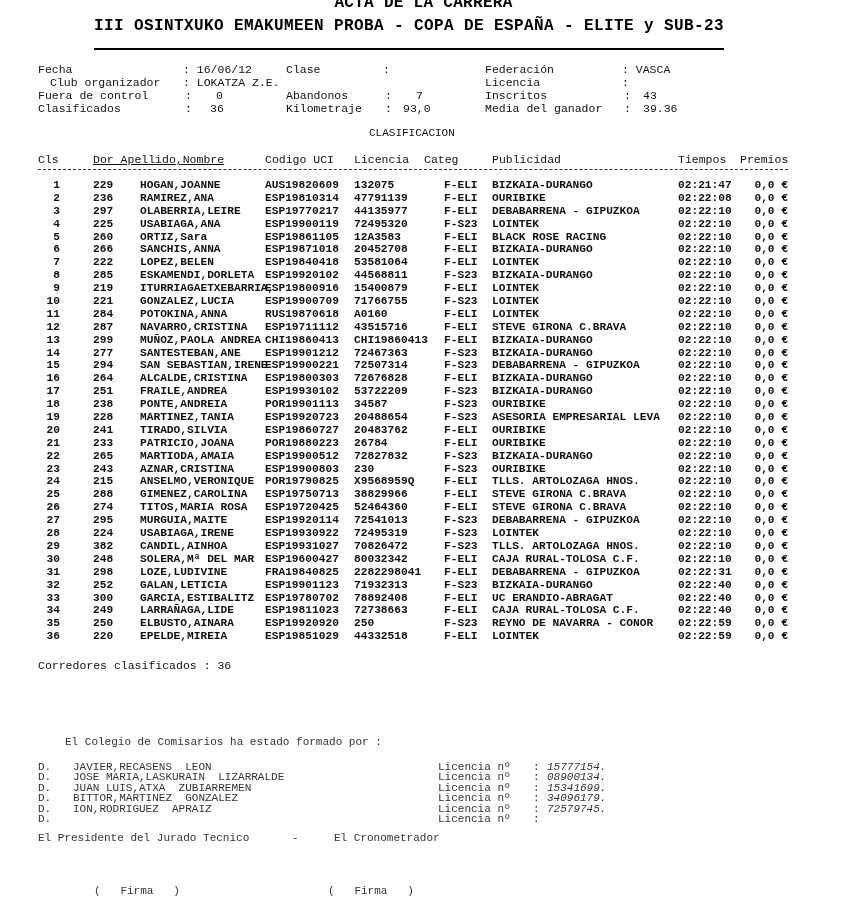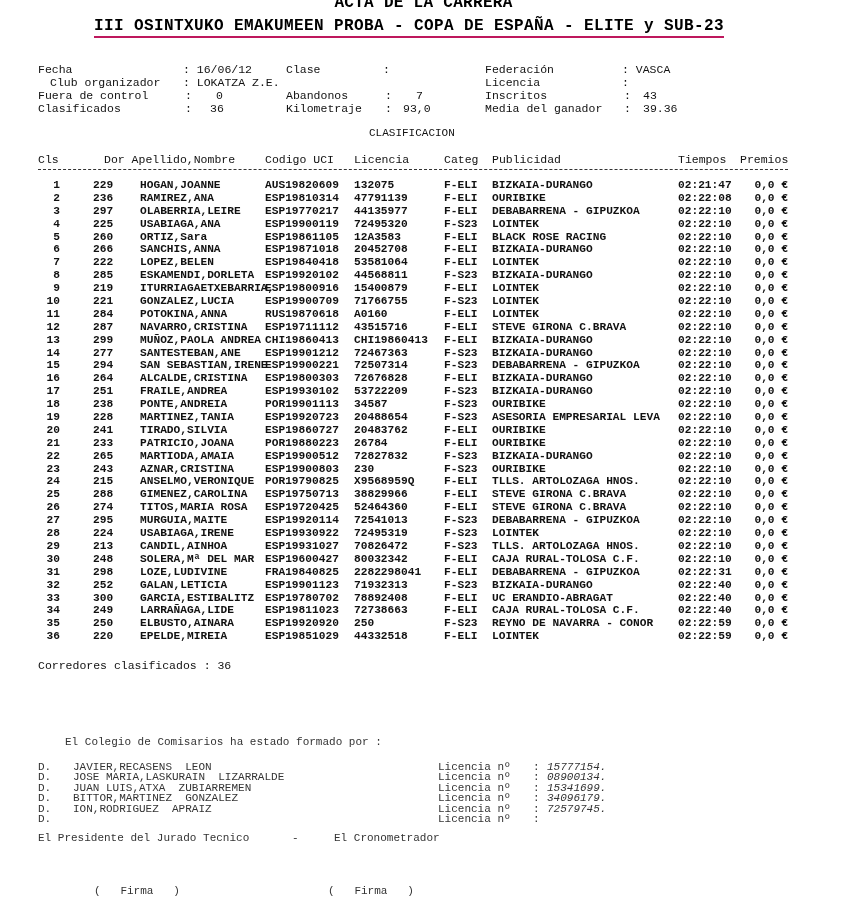--- a/index.html
+++ b/index.html
@@ -8,7 +8,7 @@
     .abs { position: absolute; white-space: pre; }
 
     .title1 { top: -6px; left: 0; width: 847px; text-align: center; font-size: 16px; font-weight: bold; letter-spacing: 0.3px; color: #000; }
-    .title2 { top: 16px; left: 94px; font-size: 16px; font-weight: bold; color: #000; border-bottom: 2px solid #be185d; padding-bottom: 0px; letter-spacing: 0.4px; line-height: 20px; text-align: right; }
+    .title2 { top: 16px; left: 94px; font-size: 16px; font-weight: bold; color: #000; border-bottom: 2px solid #000000; padding-bottom: 12px; letter-spacing: 0.4px; line-height: 20px; text-align: right; }
 
     .meta { font-size: 11.5px; line-height: 13px; color: #111; }
 

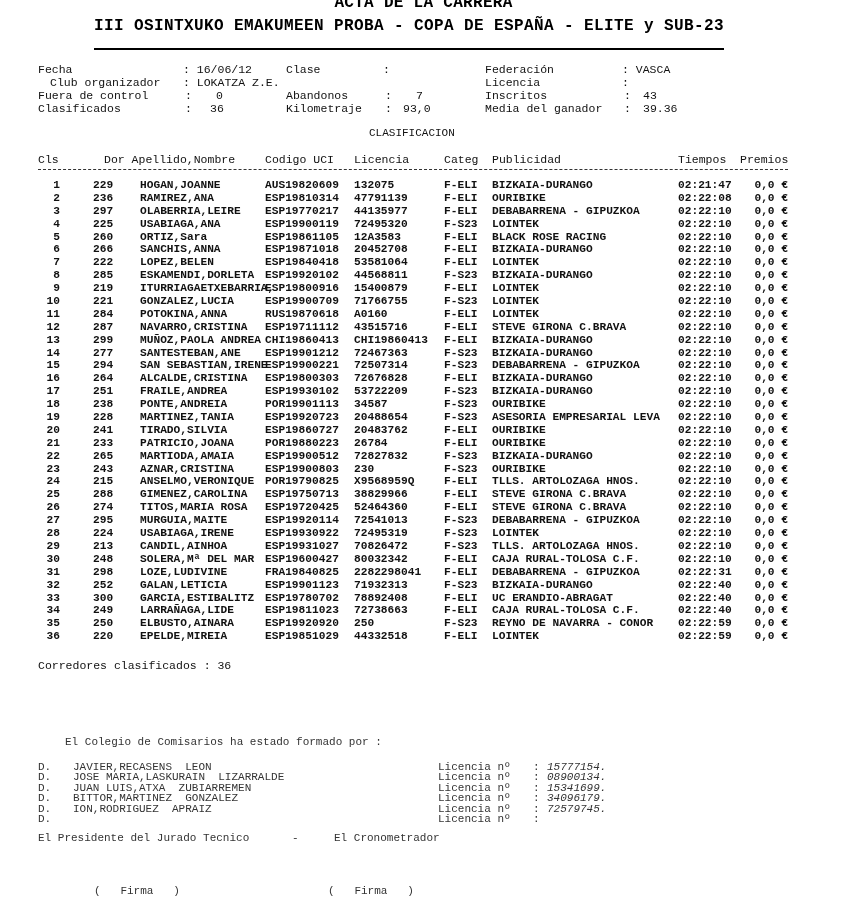--- a/index.html
+++ b/index.html
@@ -89,7 +89,7 @@
 
 <div>
   <div class="abs hdr" style="left:38px;">Cls</div>
-  <div class="abs hdr" style="left:104px;">Dor Apellido,Nombre</div>
+  <div class="abs hdr" style="left:93px;text-decoration:underline;">Dor Apellido,Nombre</div>
   <div class="abs hdr" style="left:265px;">Codigo UCI</div>
   <div class="abs hdr" style="left:354px;">Licencia</div>
   <div class="abs hdr" style="left:444px;">Categ</div>

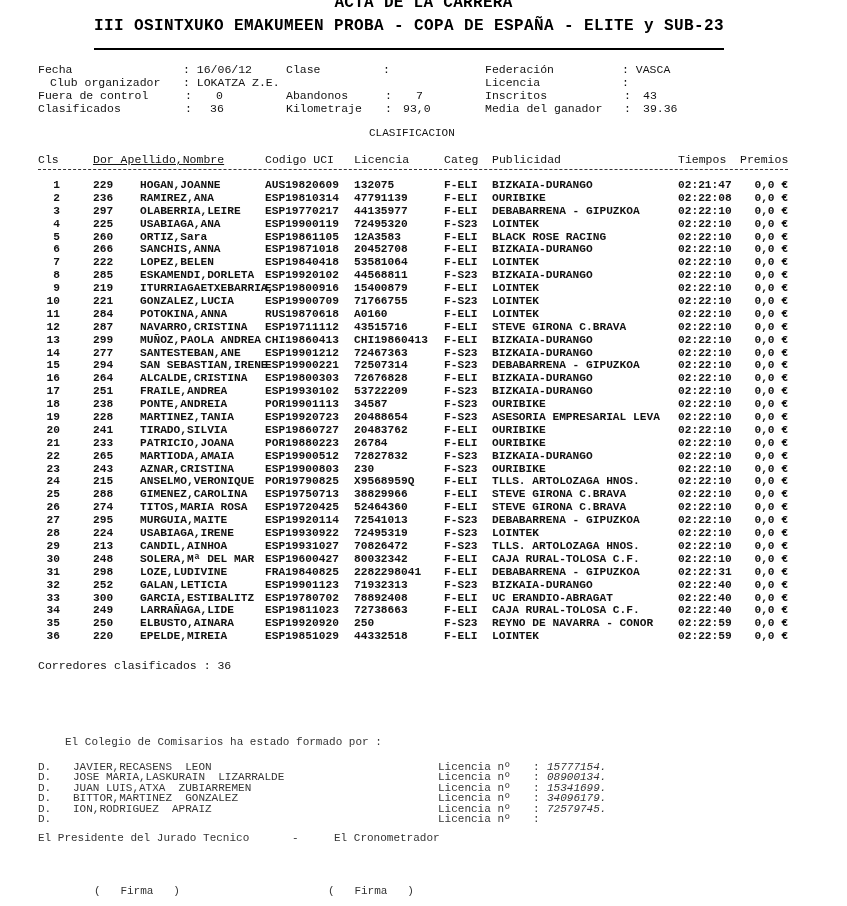--- a/index.html
+++ b/index.html
@@ -92,7 +92,7 @@
   <div class="abs hdr" style="left:93px;text-decoration:underline;">Dor Apellido,Nombre</div>
   <div class="abs hdr" style="left:265px;">Codigo UCI</div>
   <div class="abs hdr" style="left:354px;">Licencia</div>
-  <div class="abs hdr" style="left:444px;">Categ</div>
+  <div class="abs hdr" style="left:424px;">Categ</div>
   <div class="abs hdr" style="left:492px;">Publicidad</div>
   <div class="abs hdr" style="left:678px;">Tiempos</div>
   <div class="abs hdr" style="left:740px;">Premios</div>

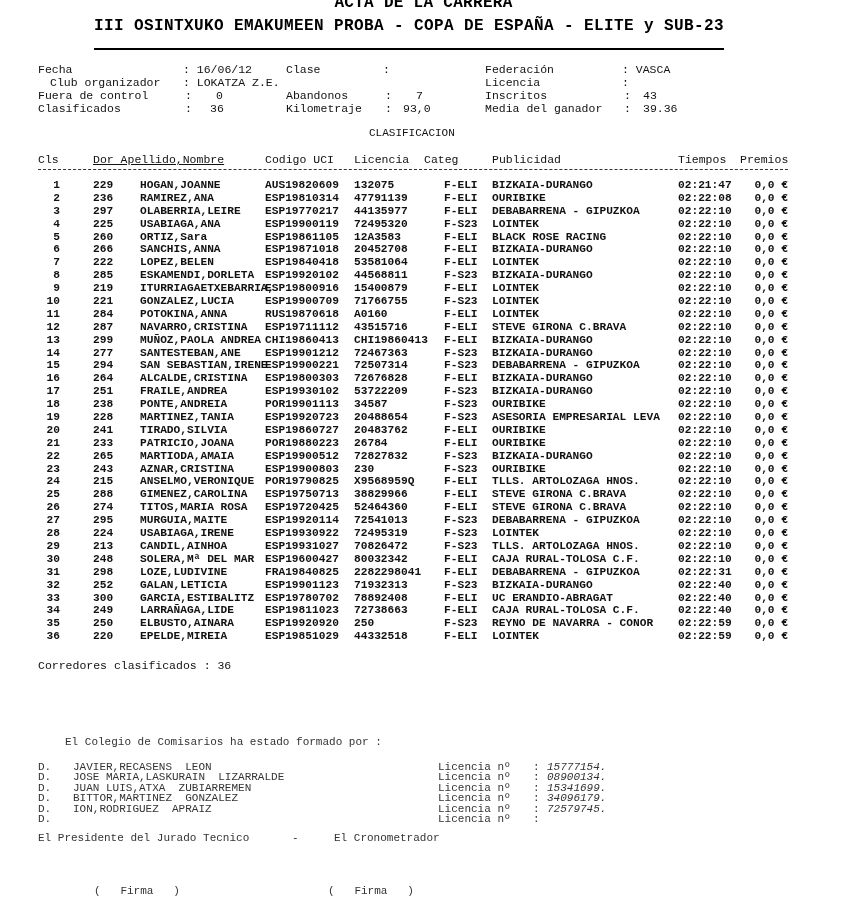--- a/index.html
+++ b/index.html
@@ -410,7 +410,7 @@
     </div>
     <div class="row">
       <span class="c-cls">29</span>
-      <span class="c-dor">213</span>
+      <span class="c-dor">382</span>
       <span class="c-name">CANDIL,AINHOA</span>
       <span class="c-uci">ESP19931027</span>
       <span class="c-lic">70826472</span>

